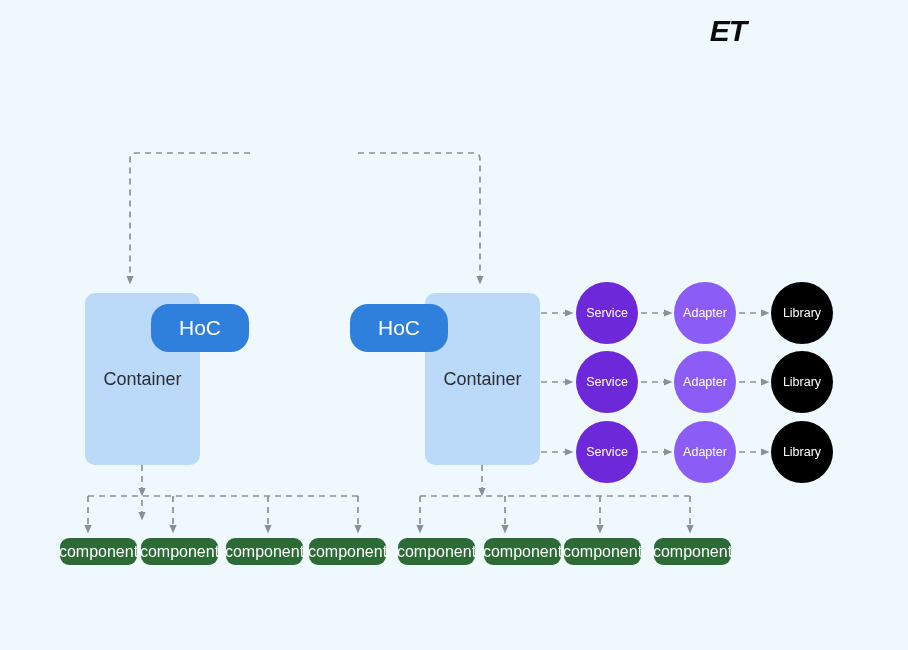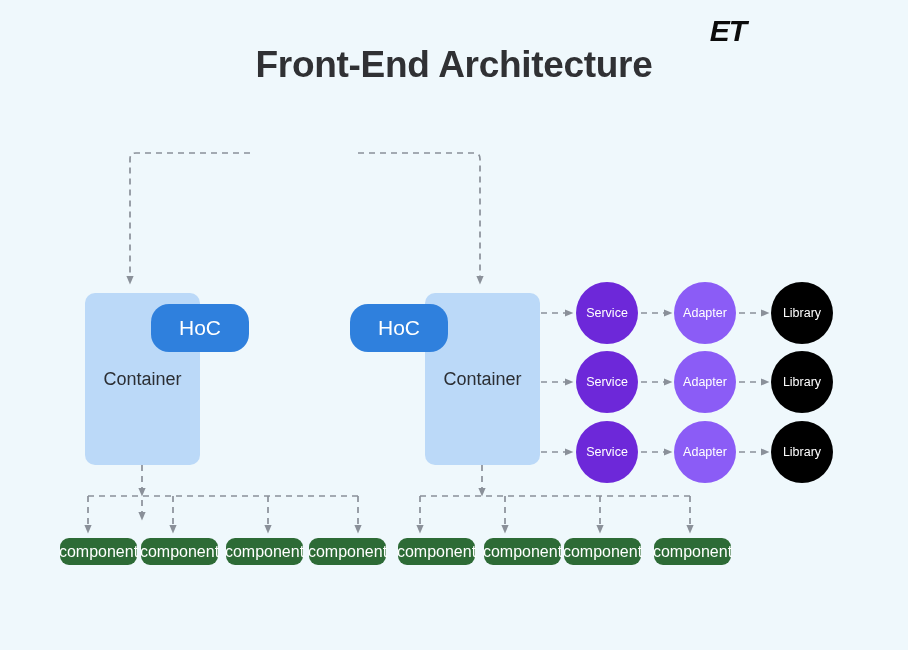--- a/index.html
+++ b/index.html
@@ -108,7 +108,6 @@
 <div id="canvas">
 
   <div id="logo">ET</div>
-  <div id="title">Front-End Architecture</div>
 
   <svg id="wires" viewBox="0 0 908 650" width="908" height="650">
     <defs>

